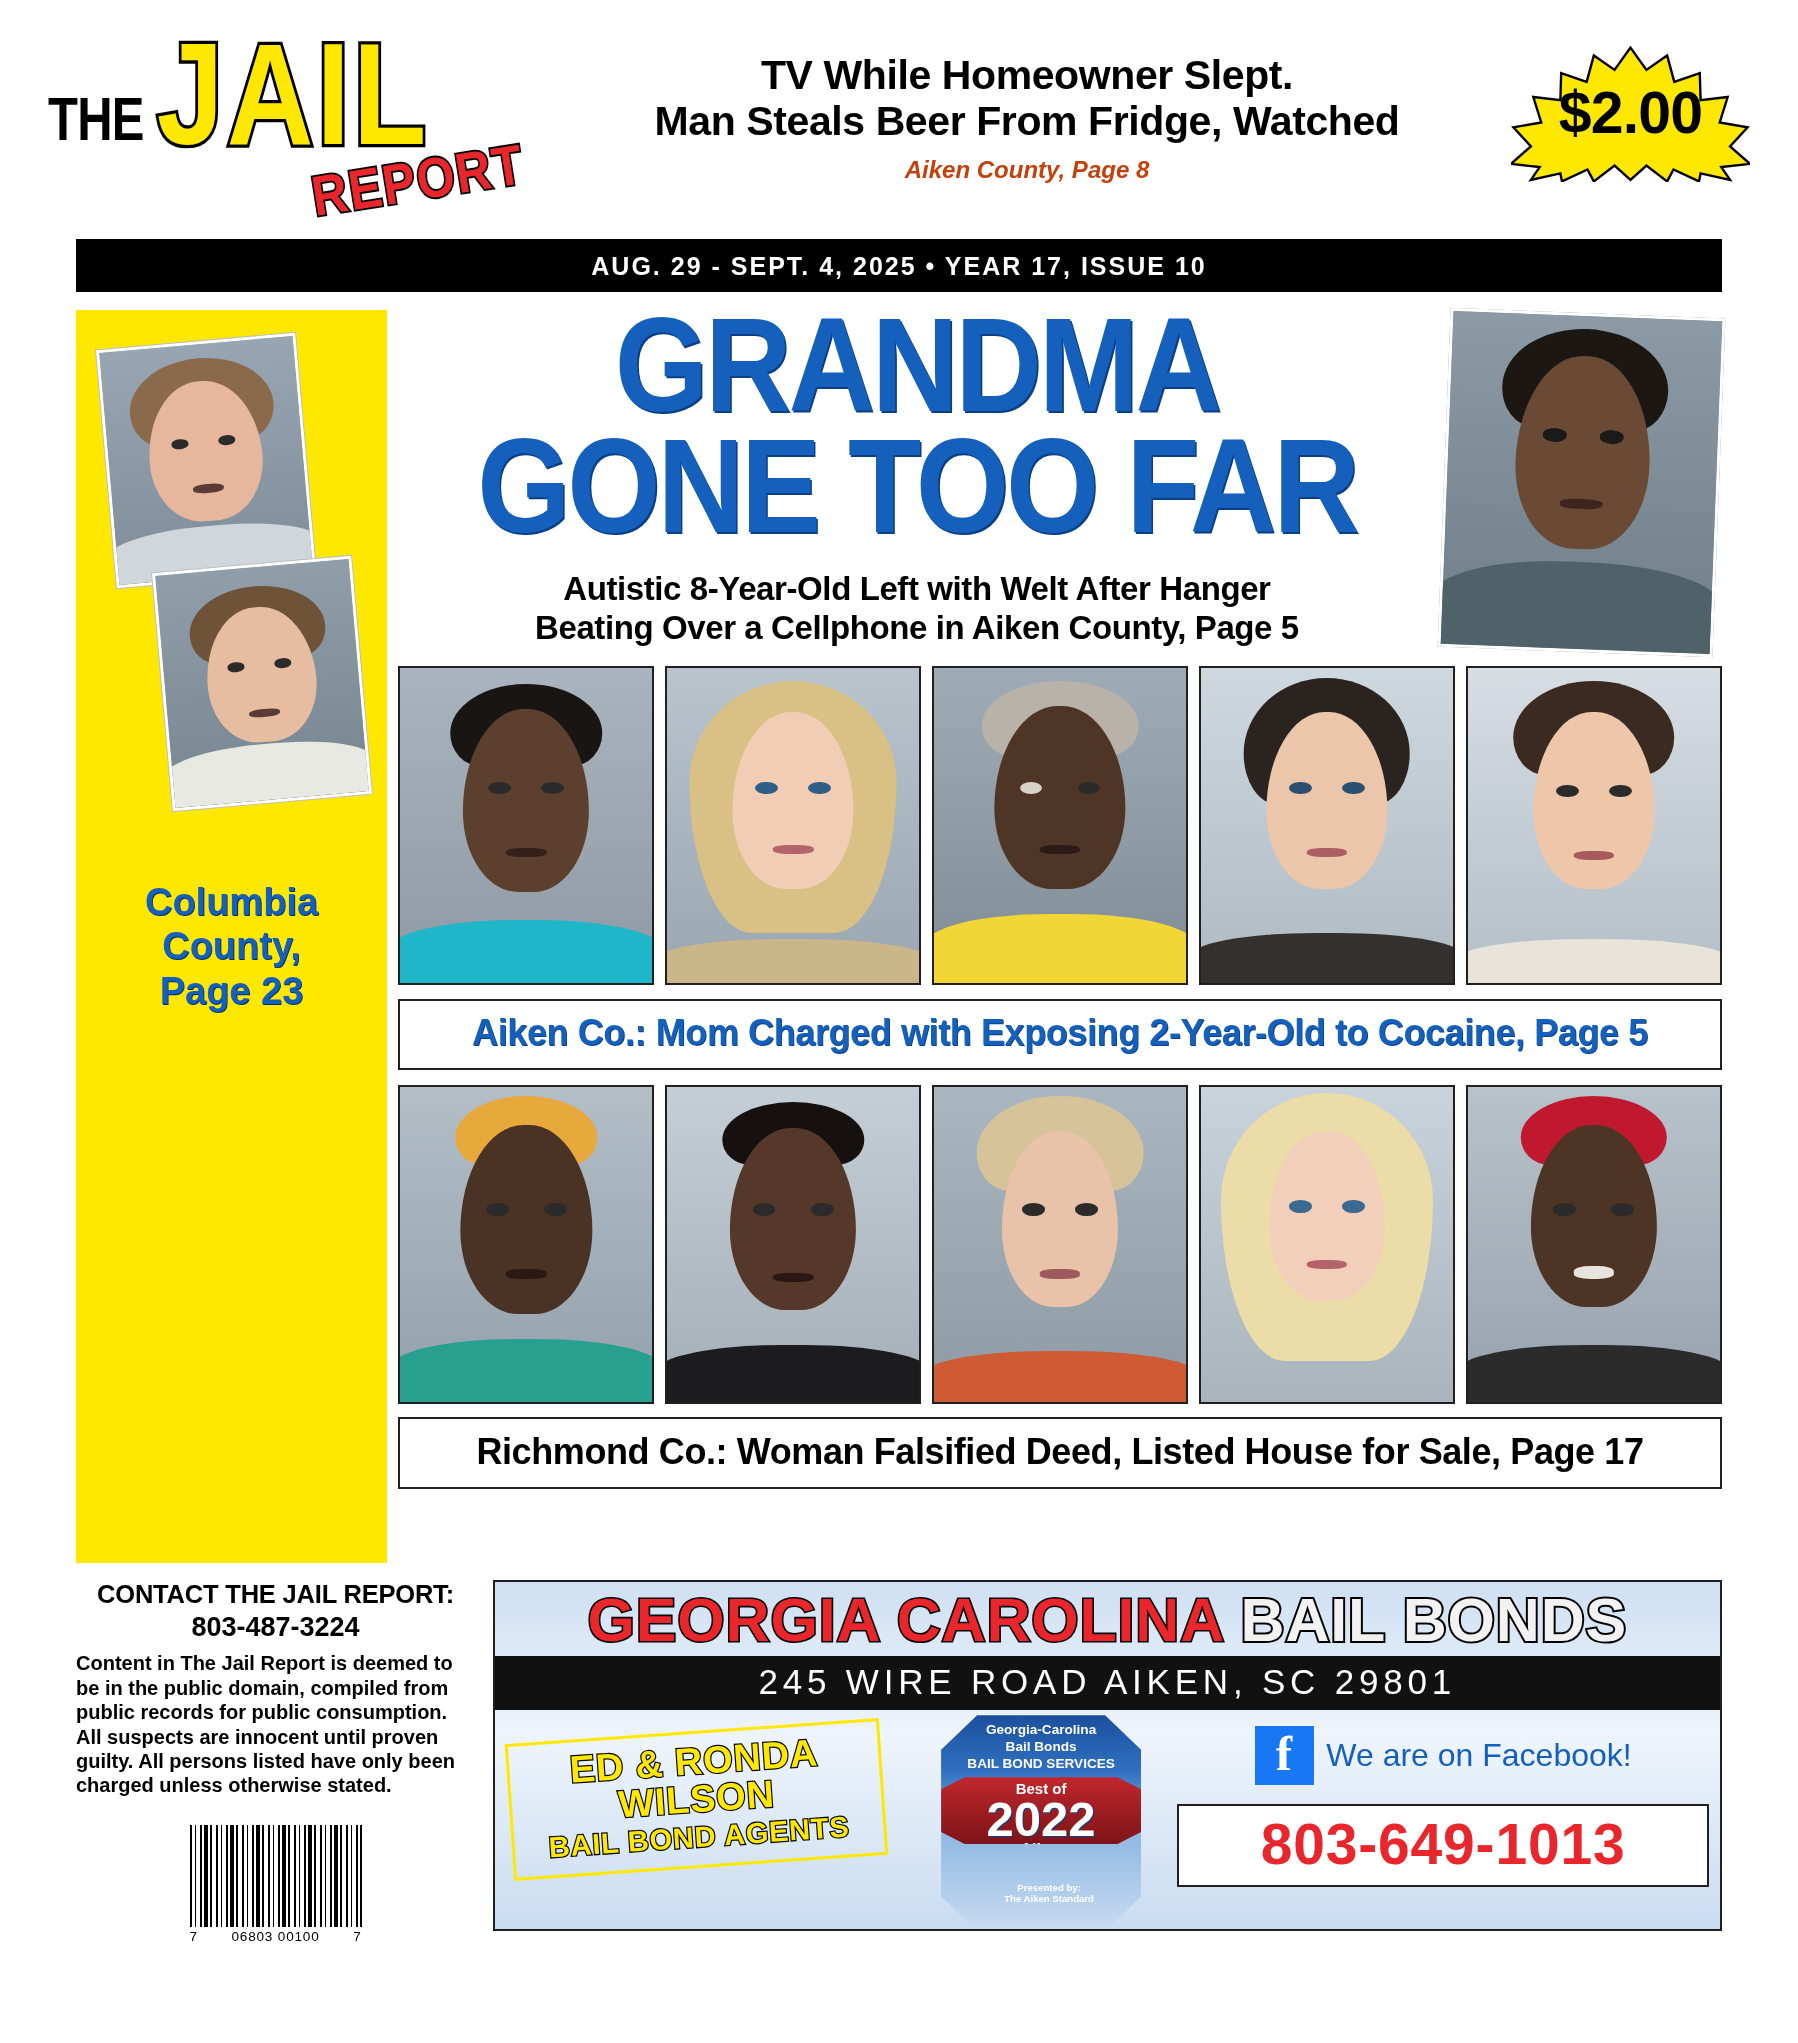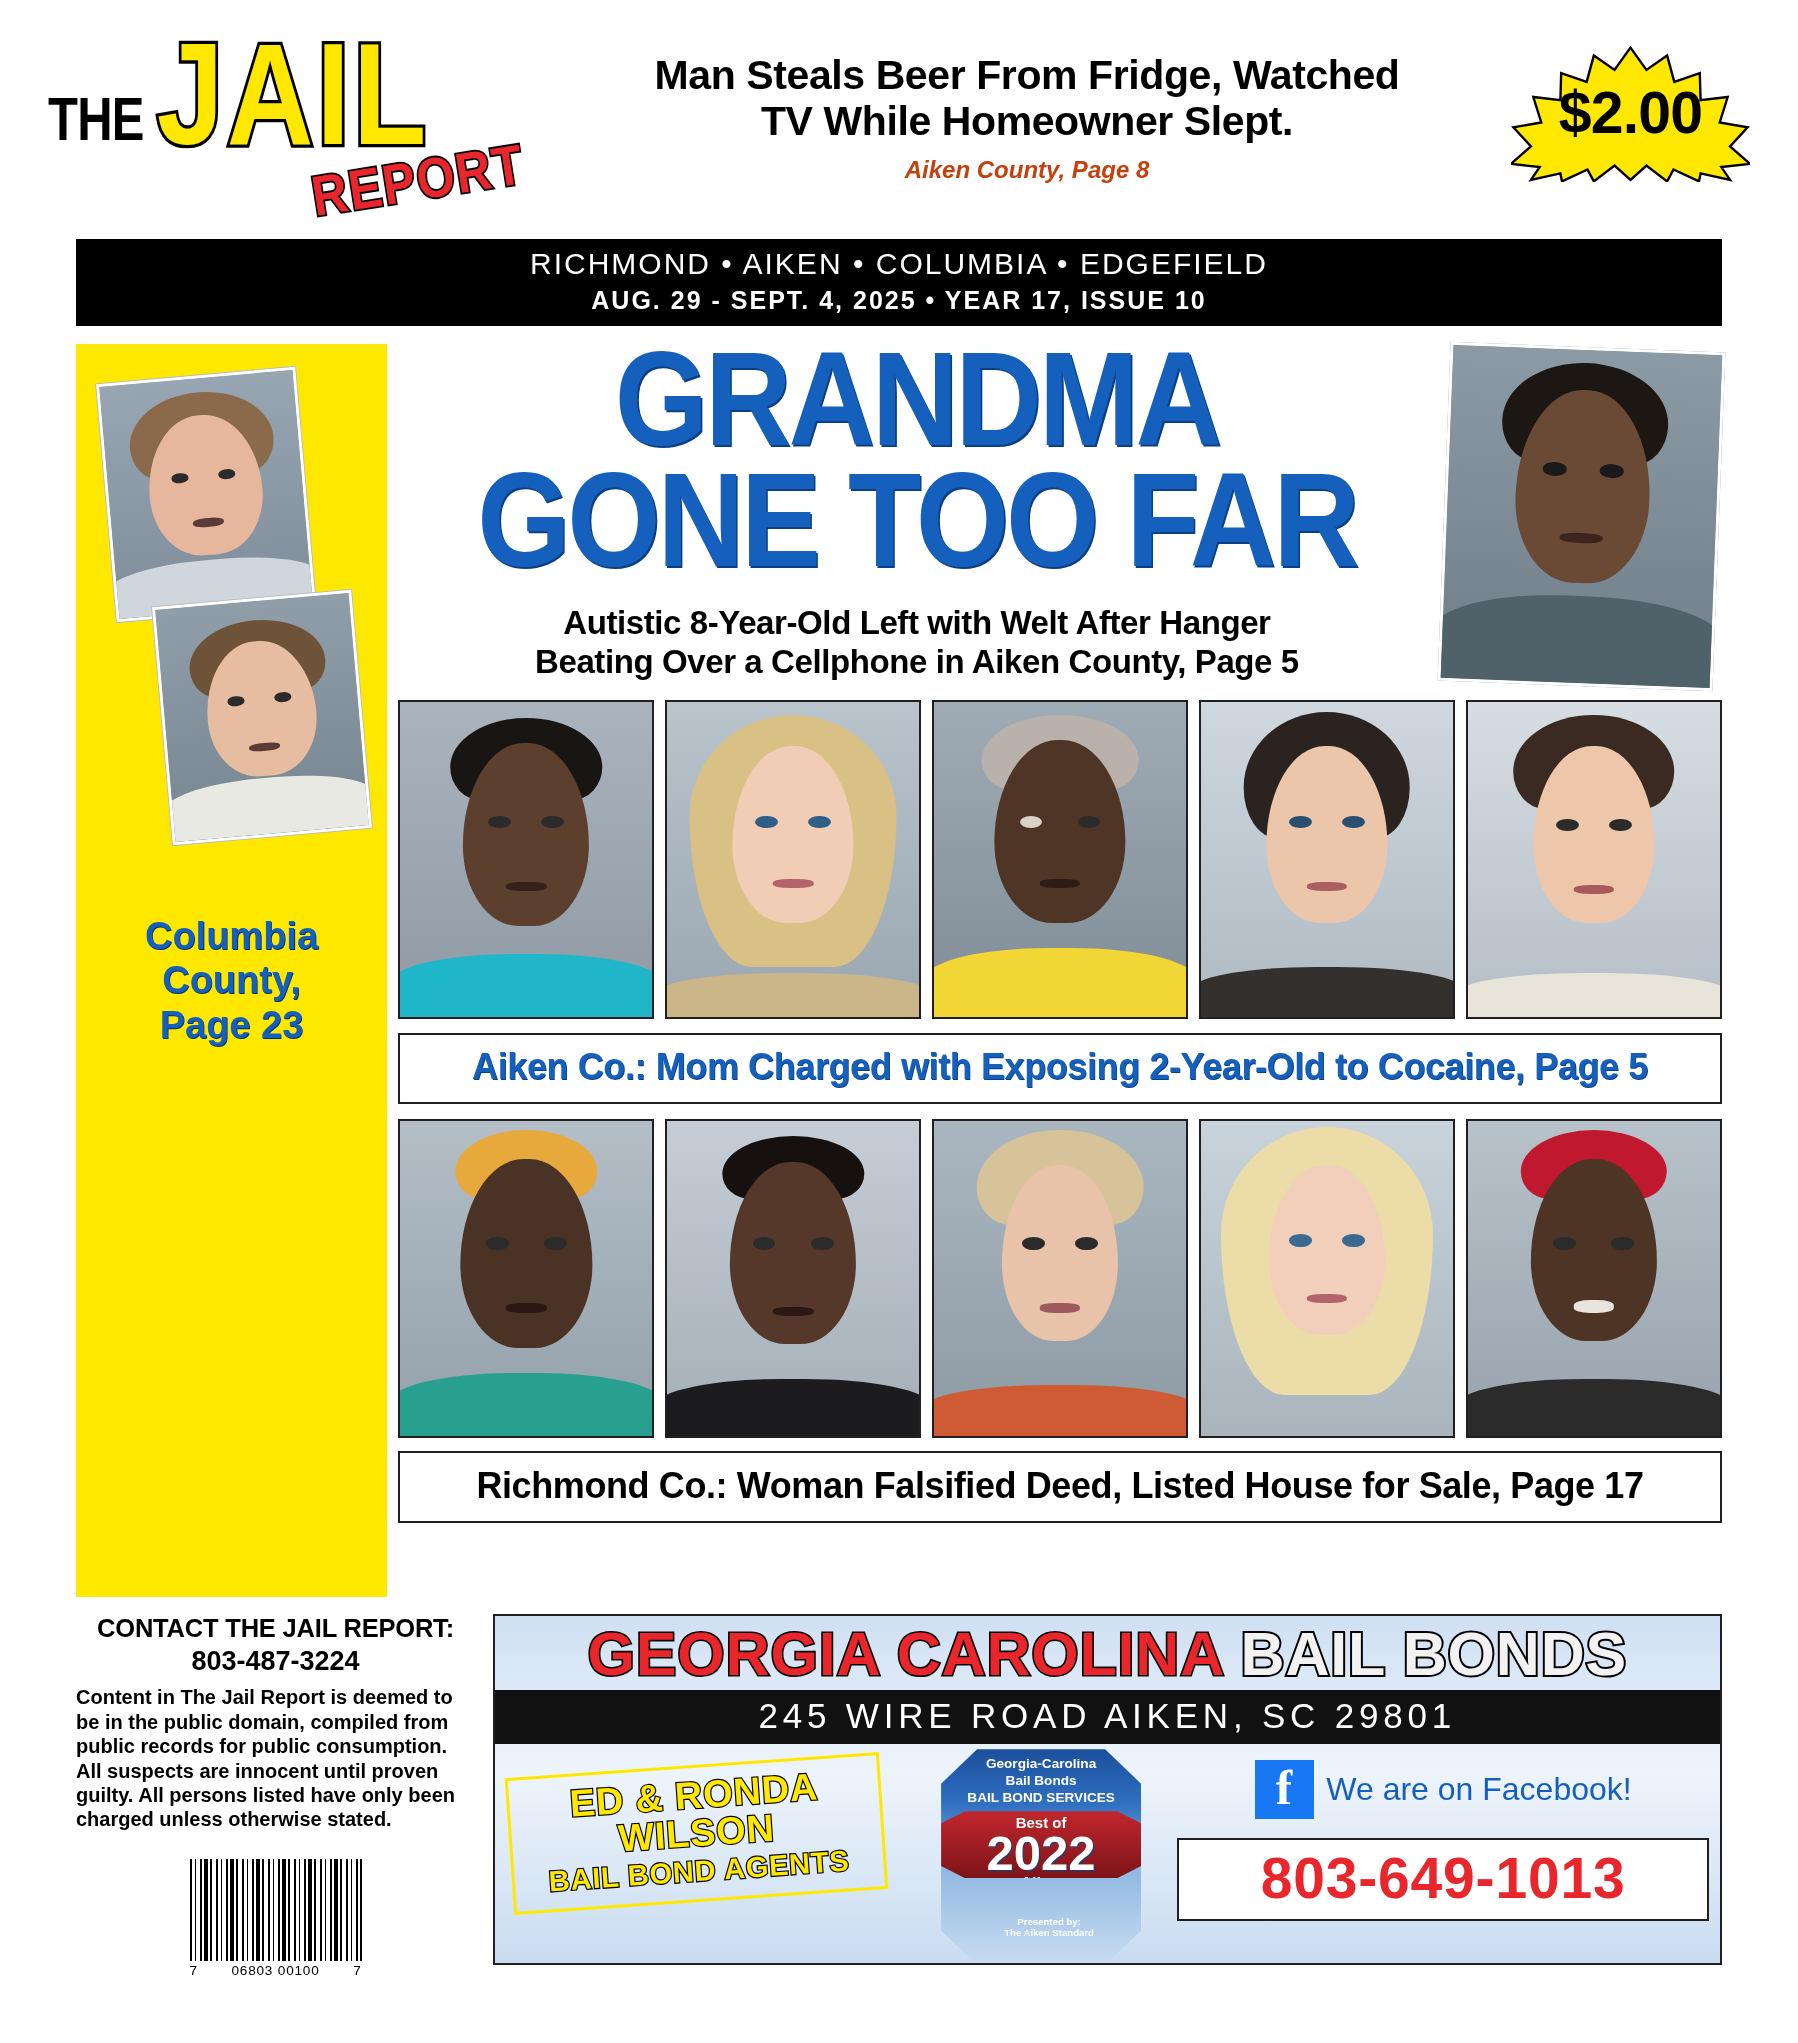--- a/index.html
+++ b/index.html
@@ -478,8 +478,8 @@
   </div>
 
   <div class="headline-top">
+    <div class="line">TV While Homeowner Slept.</div>
     <div class="line">Man Steals Beer From Fridge, Watched</div>
-    <div class="line">TV While Homeowner Slept.</div>
     <div class="sub">Aiken County, Page 8</div>
   </div>
 

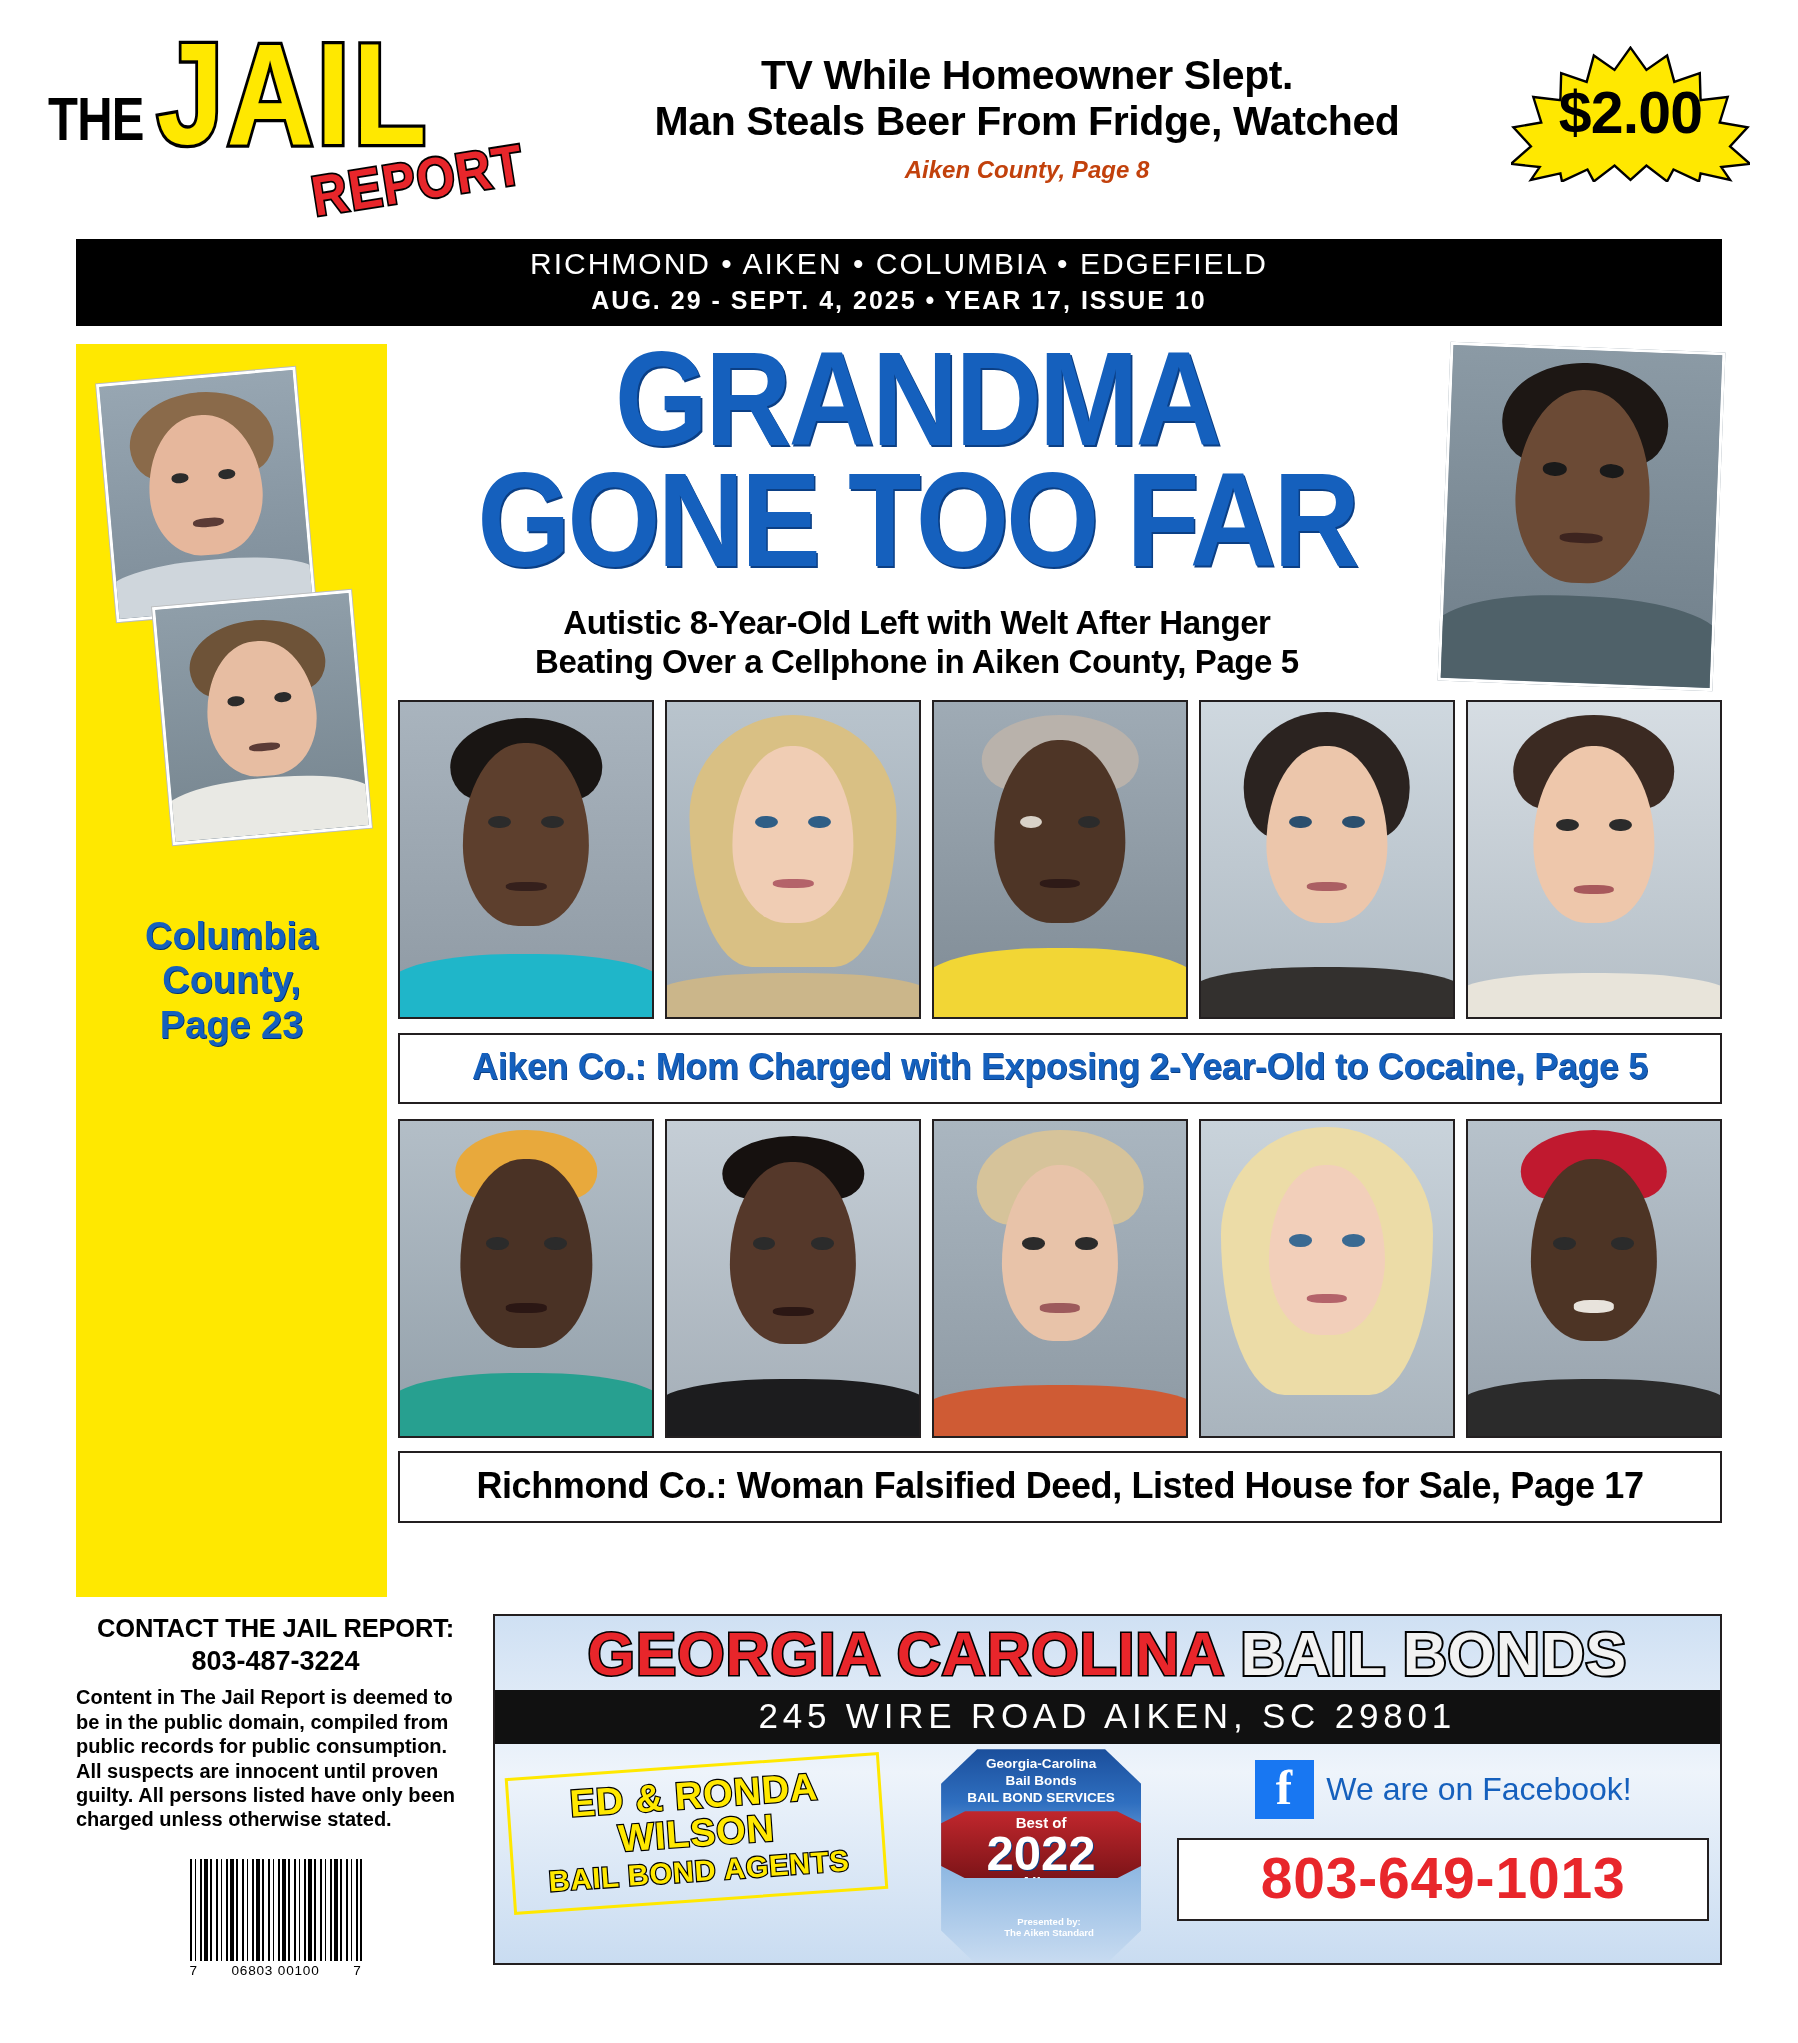--- a/index.html
+++ b/index.html
@@ -492,7 +492,6 @@
 </div>
 
 <div class="black-bar">
-  <div class="counties">RICHMOND • AIKEN • COLUMBIA • EDGEFIELD</div>
   <div class="issue">AUG. 29 - SEPT. 4, 2025 • YEAR 17, ISSUE 10</div>
 </div>
 

